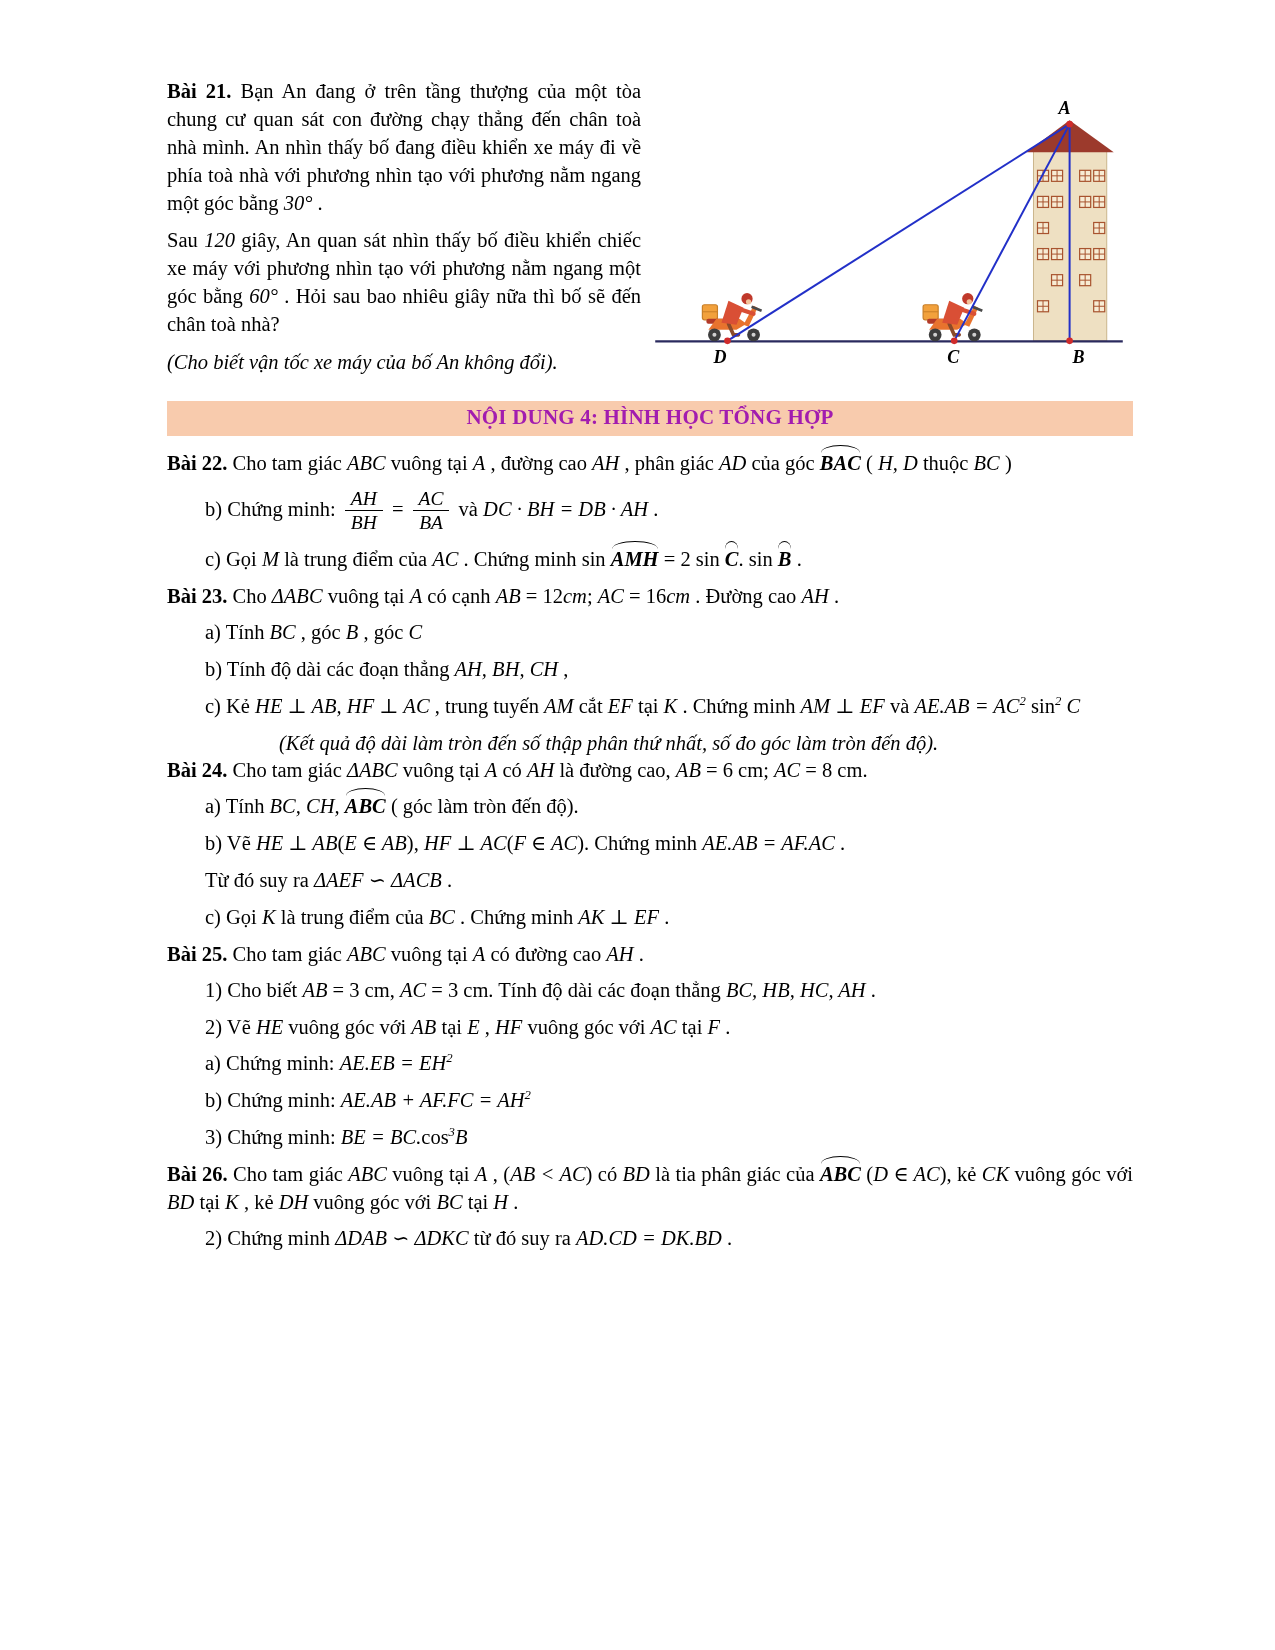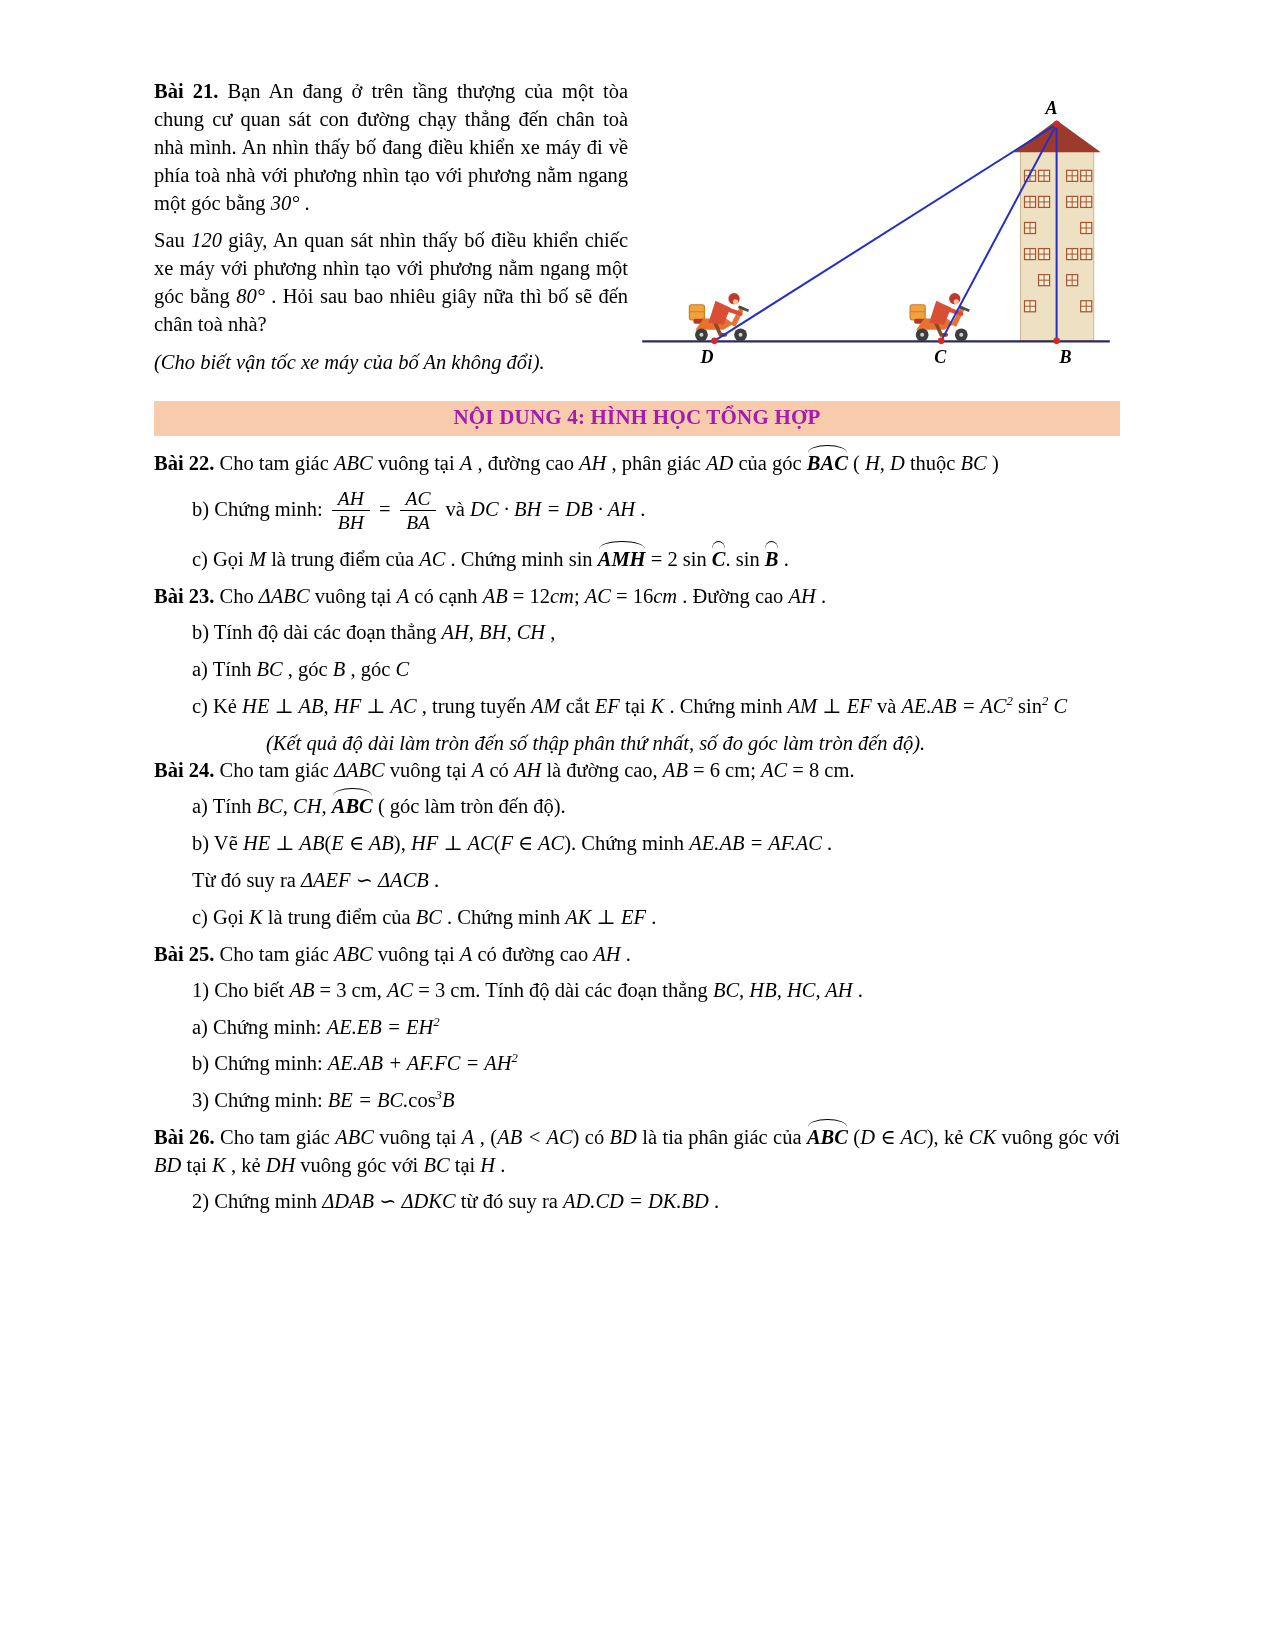--- a/index.html
+++ b/index.html
@@ -6,7 +6,7 @@
   html, body { background:#ffffff; }
   body { width:1275px; font-family:"Liberation Serif","DejaVu Serif",serif; color:#000; }
   .page { position:relative; width:1275px; height:1650px; background:#fff; overflow:hidden; }
-  .content { position:absolute; left:154px; top:78px; width:966px; }
+  .content { position:absolute; left:167px; top:78px; width:966px; }
 
   .para { font-size:20.5px; line-height:1.36; margin-bottom:8px; }
   .just { text-align:justify; }

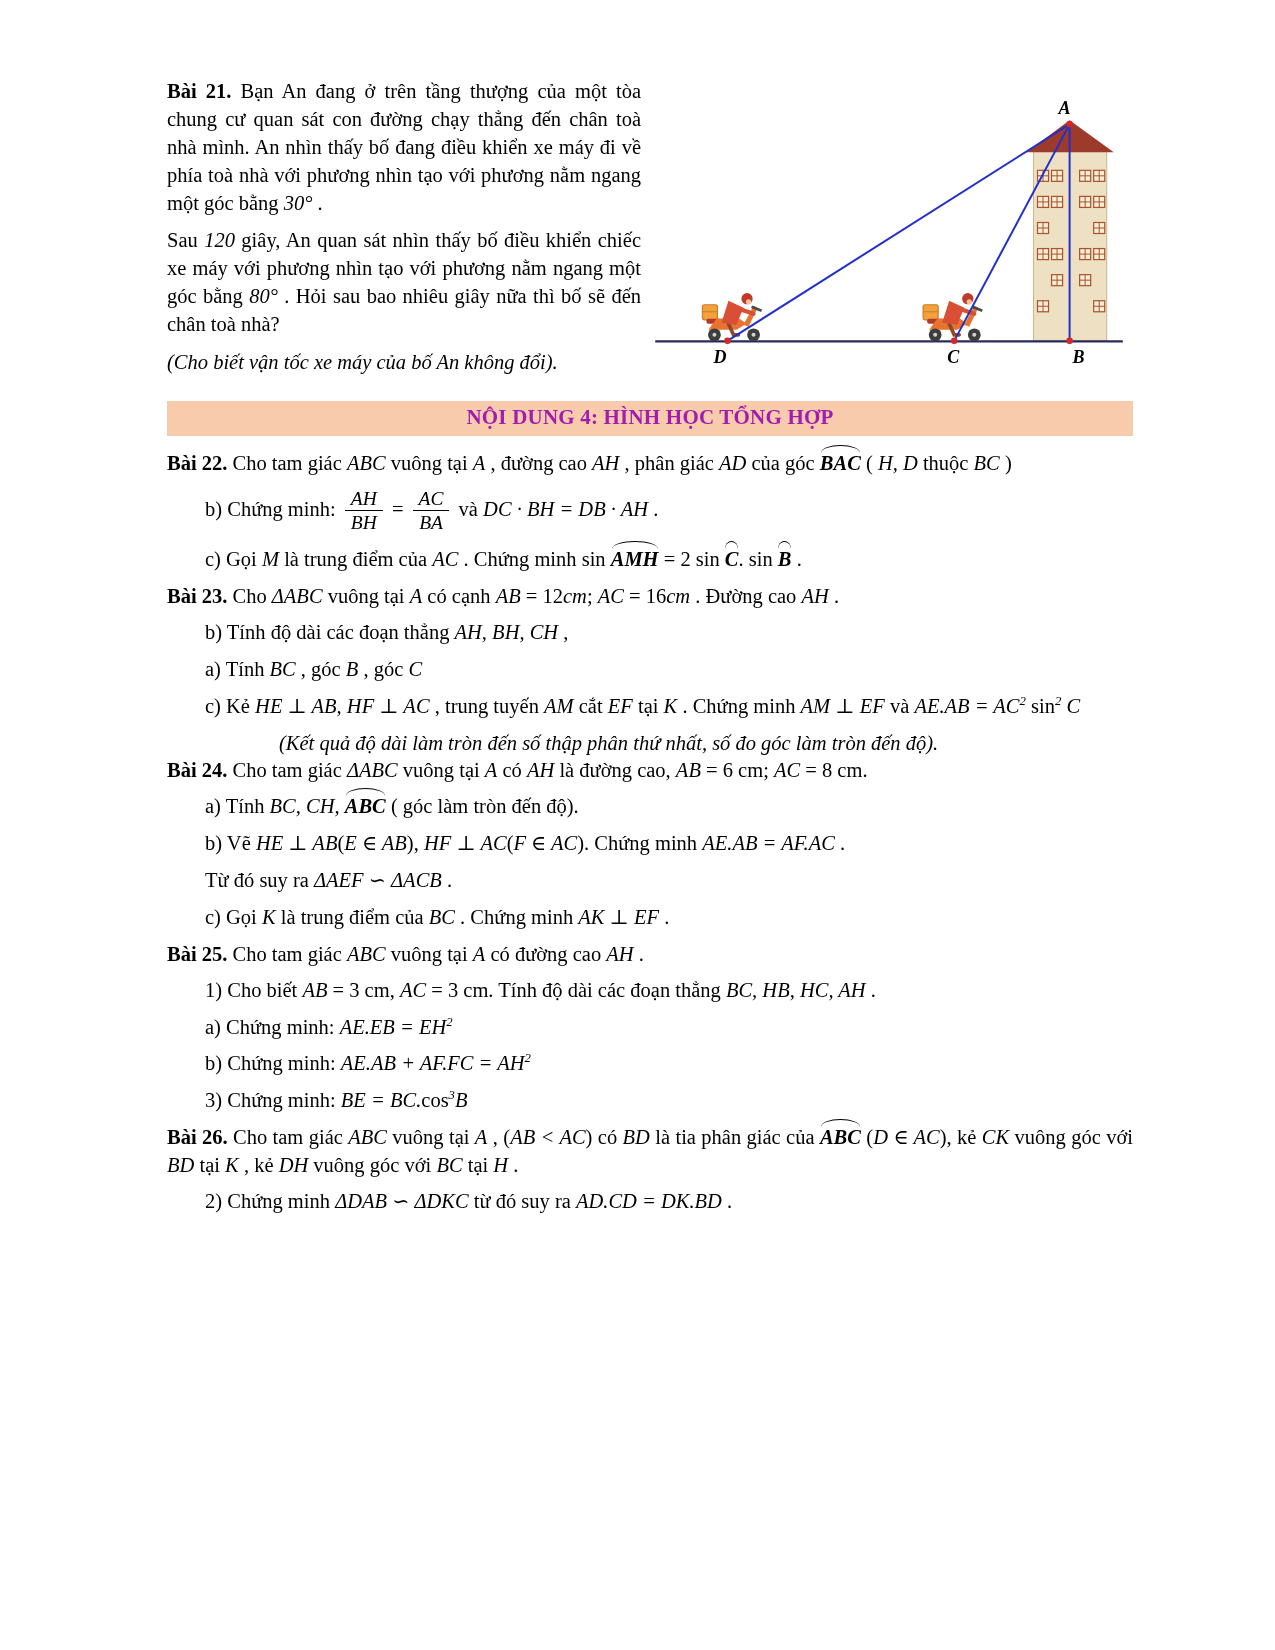--- a/index.html
+++ b/index.html
@@ -48,7 +48,7 @@
     <div class="bai21-row">
       <div class="bai21-text">
         <p class="para just"><span class="bold">Bài 21. </span><span class="">Bạn An đang ở trên tầng thượng của một tòa chung cư quan sát con đường chạy thẳng đến chân toà nhà mình. An nhìn thấy bố đang điều khiển xe máy đi về phía toà nhà với phương nhìn tạo với phương nằm ngang một góc bằng </span><span class="m">30°</span><span class=""> .</span></p>
-        <p class="para just"><span class="">Sau </span><span class="m">120</span><span class=""> giây, An quan sát nhìn thấy bố điều khiển chiếc xe máy với phương nhìn tạo với phương nằm ngang một góc bằng </span><span class="m">80°</span><span class=""> . Hỏi sau bao nhiêu giây nữa thì bố sẽ đến chân toà nhà?</span></p>
+        <p class="para just"><span class="">Sau </span><span class="m">120</span><span class=""> giây, An quan sát nhìn thấy bố điều khiển chiếc xe máy với phương nhìn tạo với phương nằm ngang một góc bằng </span><span class="m">60°</span><span class=""> . Hỏi sau bao nhiêu giây nữa thì bố sẽ đến chân toà nhà?</span></p>
         <p class="para"><span class="it">(Cho biết vận tốc xe máy của bố An không đổi).</span></p>
       </div>
 

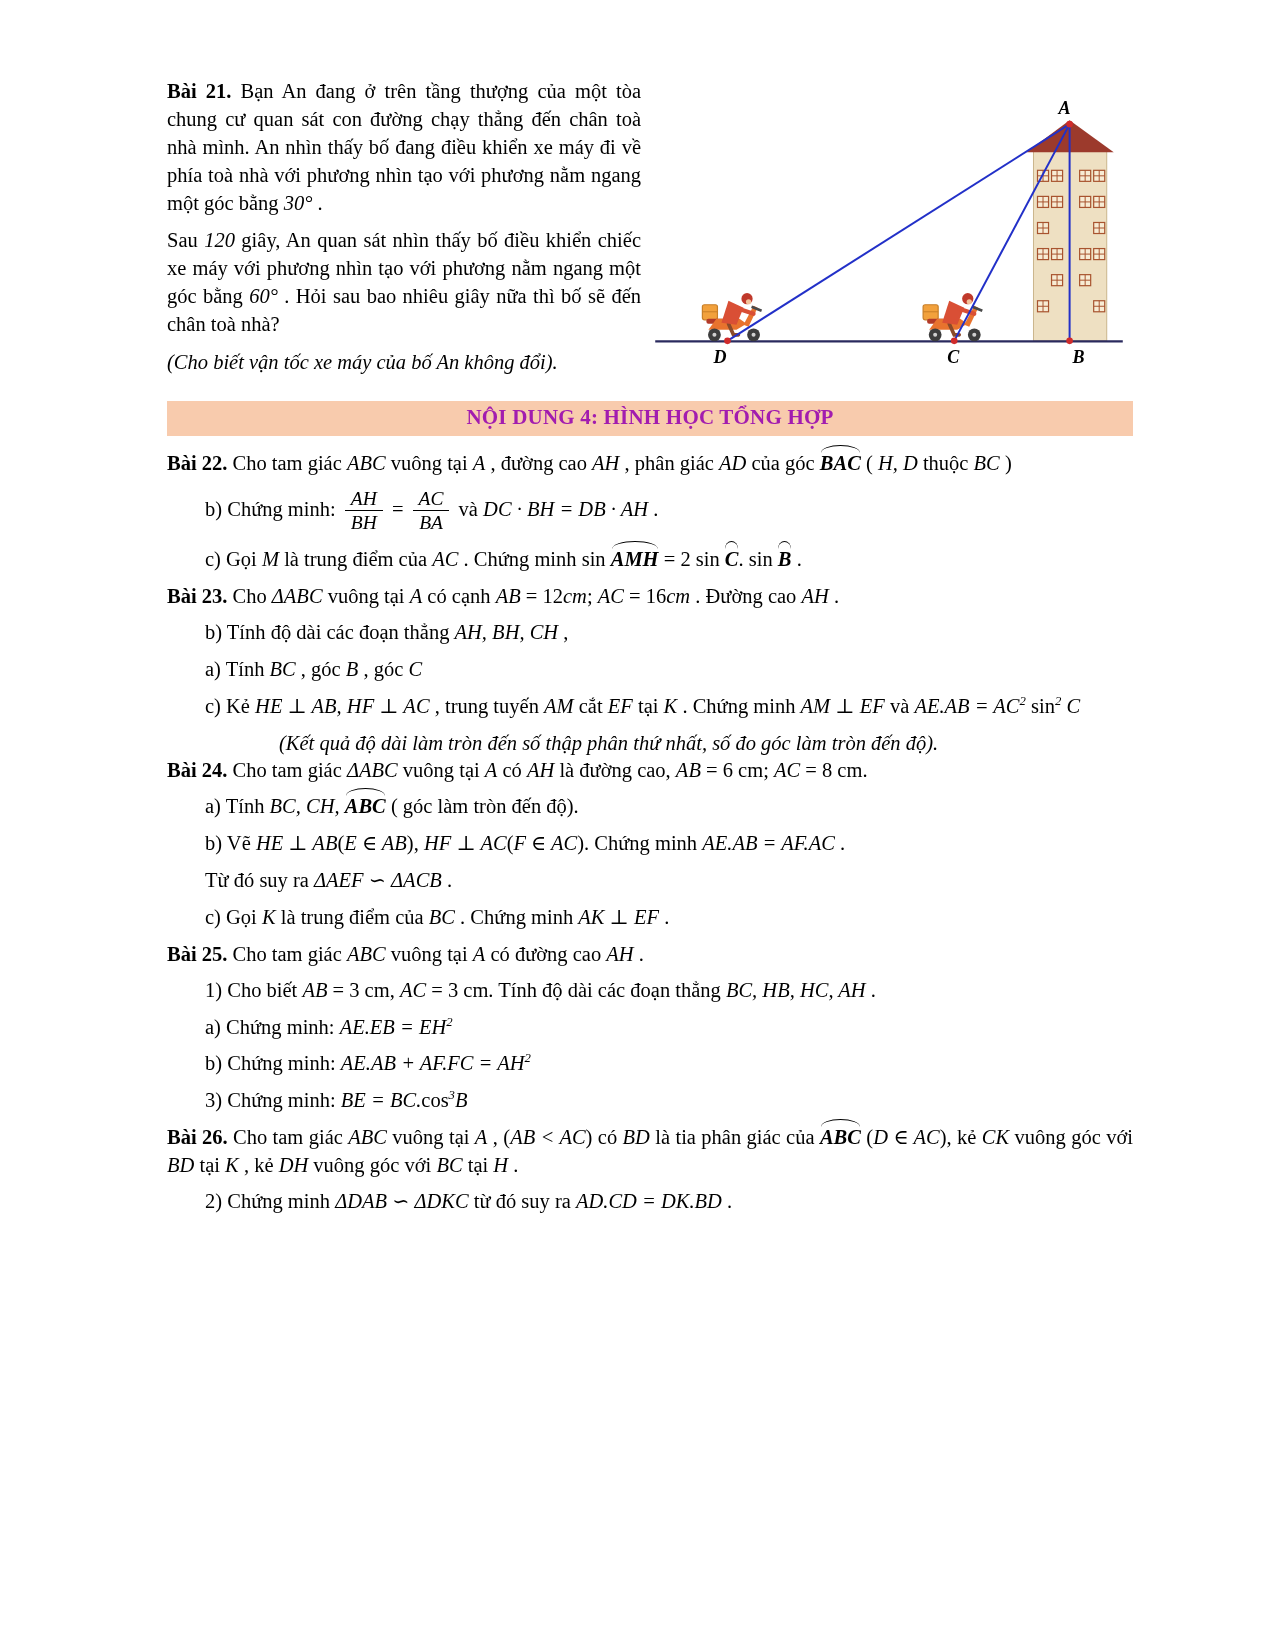--- a/index.html
+++ b/index.html
@@ -147,8 +147,8 @@
     <p class="para sub"><span class="">c) Gọi </span><span class="m">M</span><span class=""> là trung điểm của </span><span class="m">AC</span><span class=""> . Chứng minh sin </span><span class="m arc">AMH</span><span class=""> = 2 sin </span><span class="m arc">C</span><span class="">. sin </span><span class="m arc">B</span><span class=""> .</span></p>
 
     <p class="para just"><span class="bold">Bài 23. </span><span class="">Cho </span><span class="m">ΔABC</span><span class=""> vuông tại </span><span class="m">A</span><span class=""> có cạnh </span><span class="m">AB</span><span class=""> = 12</span><span class="m">cm</span><span class="">; </span><span class="m">AC</span><span class=""> = 16</span><span class="m">cm</span><span class=""> . Đường cao </span><span class="m">AH</span><span class=""> .</span></p>
+    <p class="para sub"><span class="">a) Tính </span><span class="m">BC</span><span class=""> , góc </span><span class="m">B</span><span class=""> , góc </span><span class="m">C</span></p>
     <p class="para sub"><span class="">b) Tính độ dài các đoạn thẳng </span><span class="m">AH, BH, CH</span><span class=""> ,</span></p>
-    <p class="para sub"><span class="">a) Tính </span><span class="m">BC</span><span class=""> , góc </span><span class="m">B</span><span class=""> , góc </span><span class="m">C</span></p>
     <p class="para sub just"><span class="">c) Kẻ </span><span class="m">HE ⊥ AB, HF ⊥ AC</span><span class=""> , trung tuyến </span><span class="m">AM</span><span class=""> cắt </span><span class="m">EF</span><span class=""> tại </span><span class="m">K</span><span class=""> . Chứng minh </span><span class="m">AM ⊥ EF</span><span class=""> và </span><span class="m">AE.AB = AC</span><sup class="m">2</sup><span class=""> sin</span><sup class="m">2</sup><span class="m"> C</span></p>
     <p class="para note-ind"><span class="it">(Kết quả độ dài làm tròn đến số thập phân thứ nhất, số đo góc làm tròn đến độ).</span></p>
 

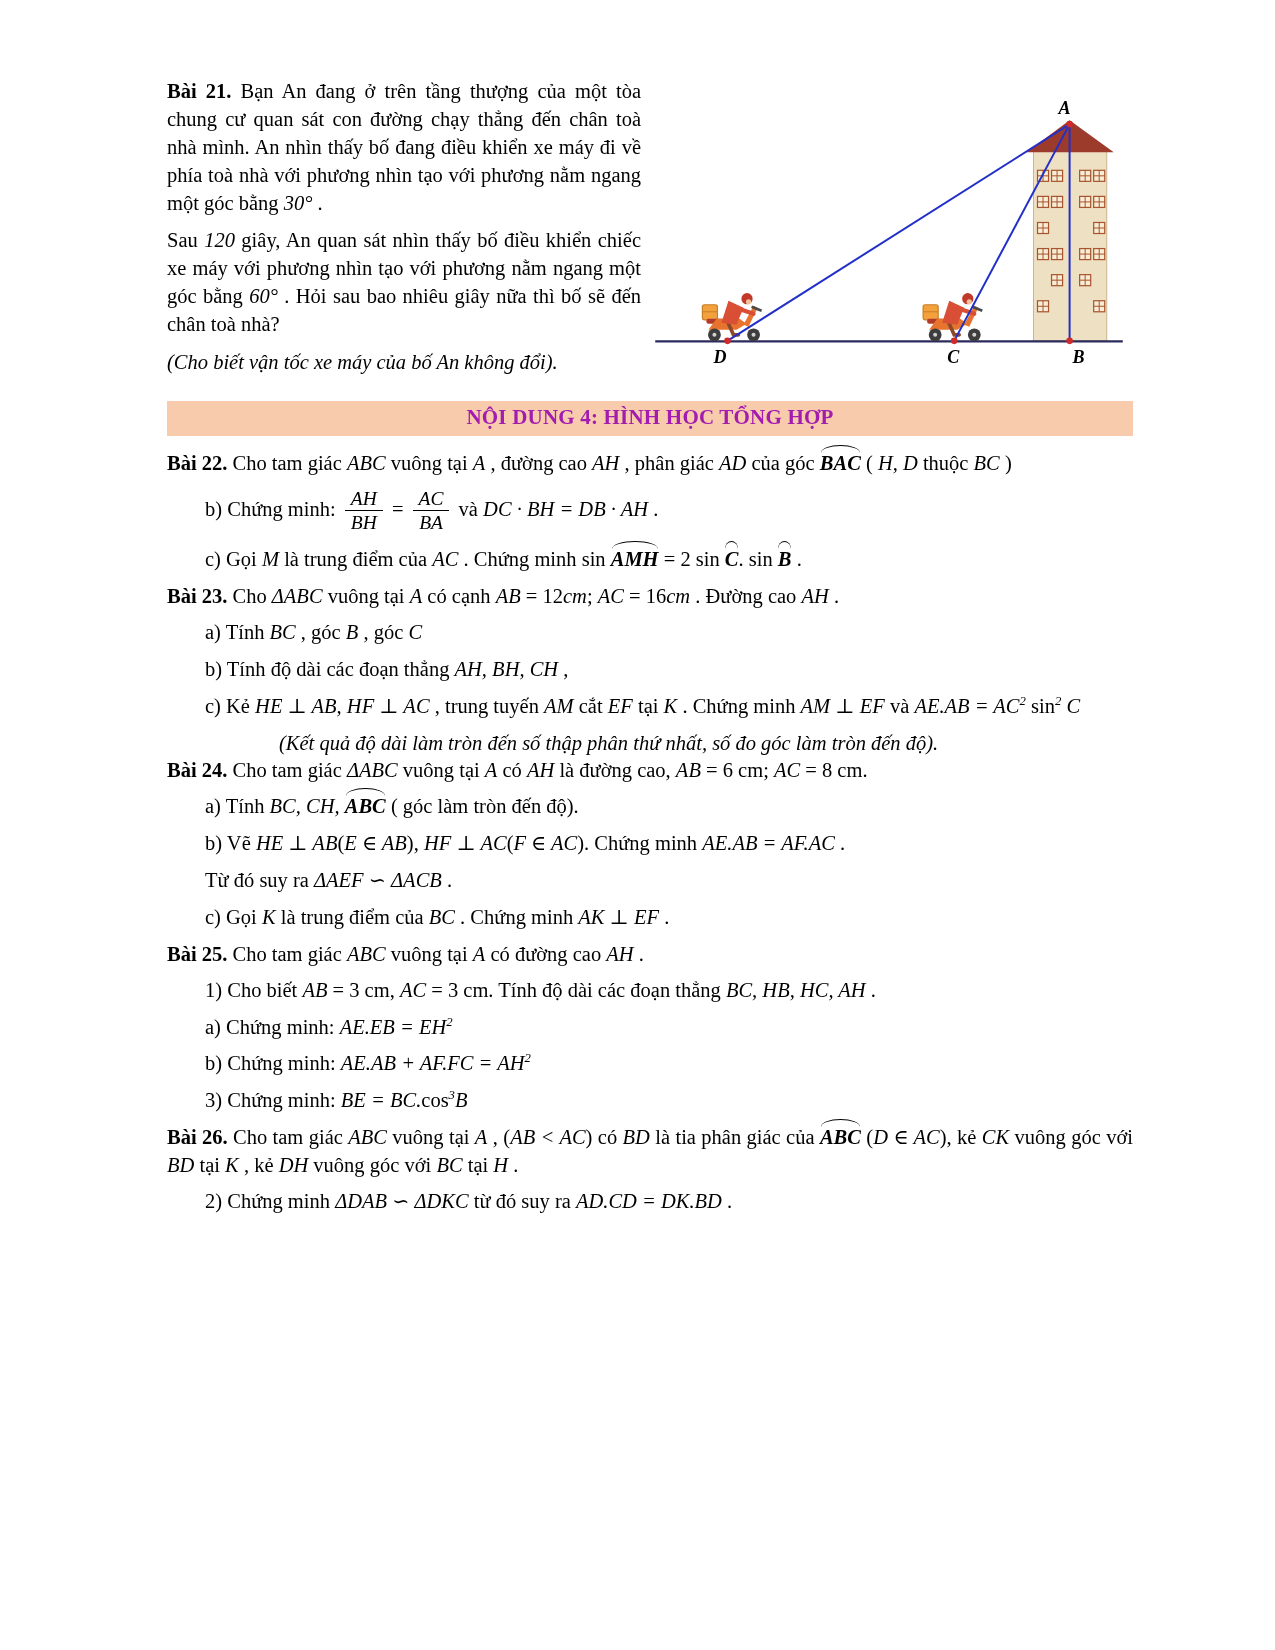--- a/index.html
+++ b/index.html
@@ -160,6 +160,7 @@
 
     <p class="para just"><span class="bold">Bài 25. </span><span class="">Cho tam giác </span><span class="m">ABC</span><span class=""> vuông tại </span><span class="m">A</span><span class=""> có đường cao </span><span class="m">AH</span><span class=""> .</span></p>
     <p class="para sub"><span class="">1) Cho biết </span><span class="m">AB</span><span class=""> = 3 cm, </span><span class="m">AC</span><span class=""> = 3 cm. Tính độ dài các đoạn thẳng </span><span class="m">BC,  HB,  HC,  AH</span><span class=""> .</span></p>
+    <p class="para sub"><span class="">2) Vẽ </span><span class="m">HE</span><span class=""> vuông góc với </span><span class="m">AB</span><span class=""> tại </span><span class="m">E</span><span class=""> , </span><span class="m">HF</span><span class=""> vuông góc với </span><span class="m">AC</span><span class=""> tại </span><span class="m">F</span><span class=""> .</span></p>
     <p class="para sub"><span class="">a) Chứng minh: </span><span class="m">AE.EB = EH</span><sup class="m">2</sup></p>
     <p class="para sub"><span class="">b) Chứng minh: </span><span class="m">AE.AB + AF.FC = AH</span><sup class="m">2</sup></p>
     <p class="para sub"><span class="">3) Chứng minh: </span><span class="m">BE = BC.</span><span class="">cos</span><sup class="m">3</sup><span class="m">B</span></p>

